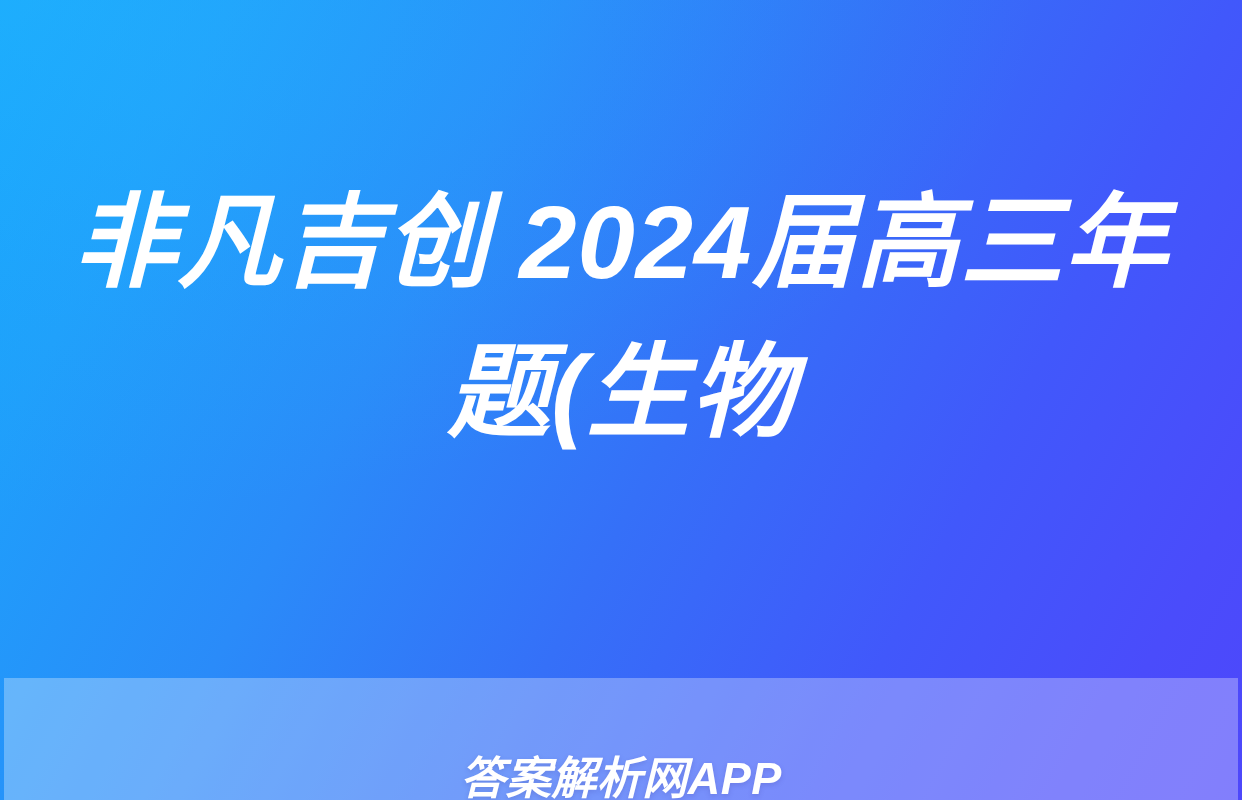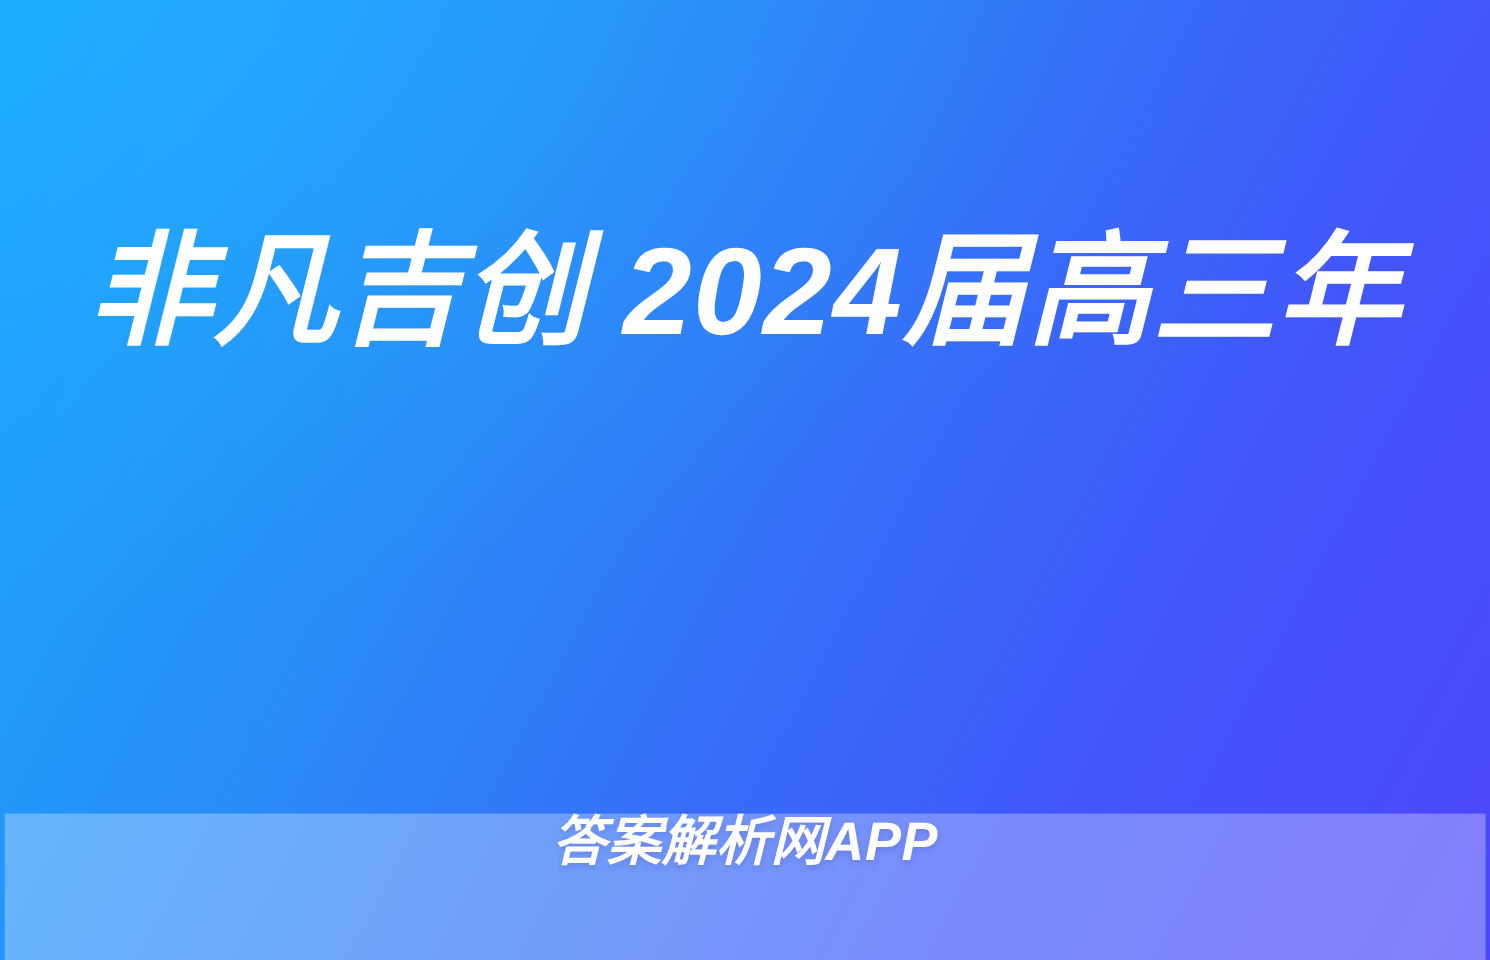--- a/index.html
+++ b/index.html
@@ -98,6 +98,7 @@
 
   <div class="title-block">
     <span class="title-line">非凡吉创 2024届高三年</span>
+    <span class="title-line">题(生物</span>
   </div>
 
   <div class="footer-band">

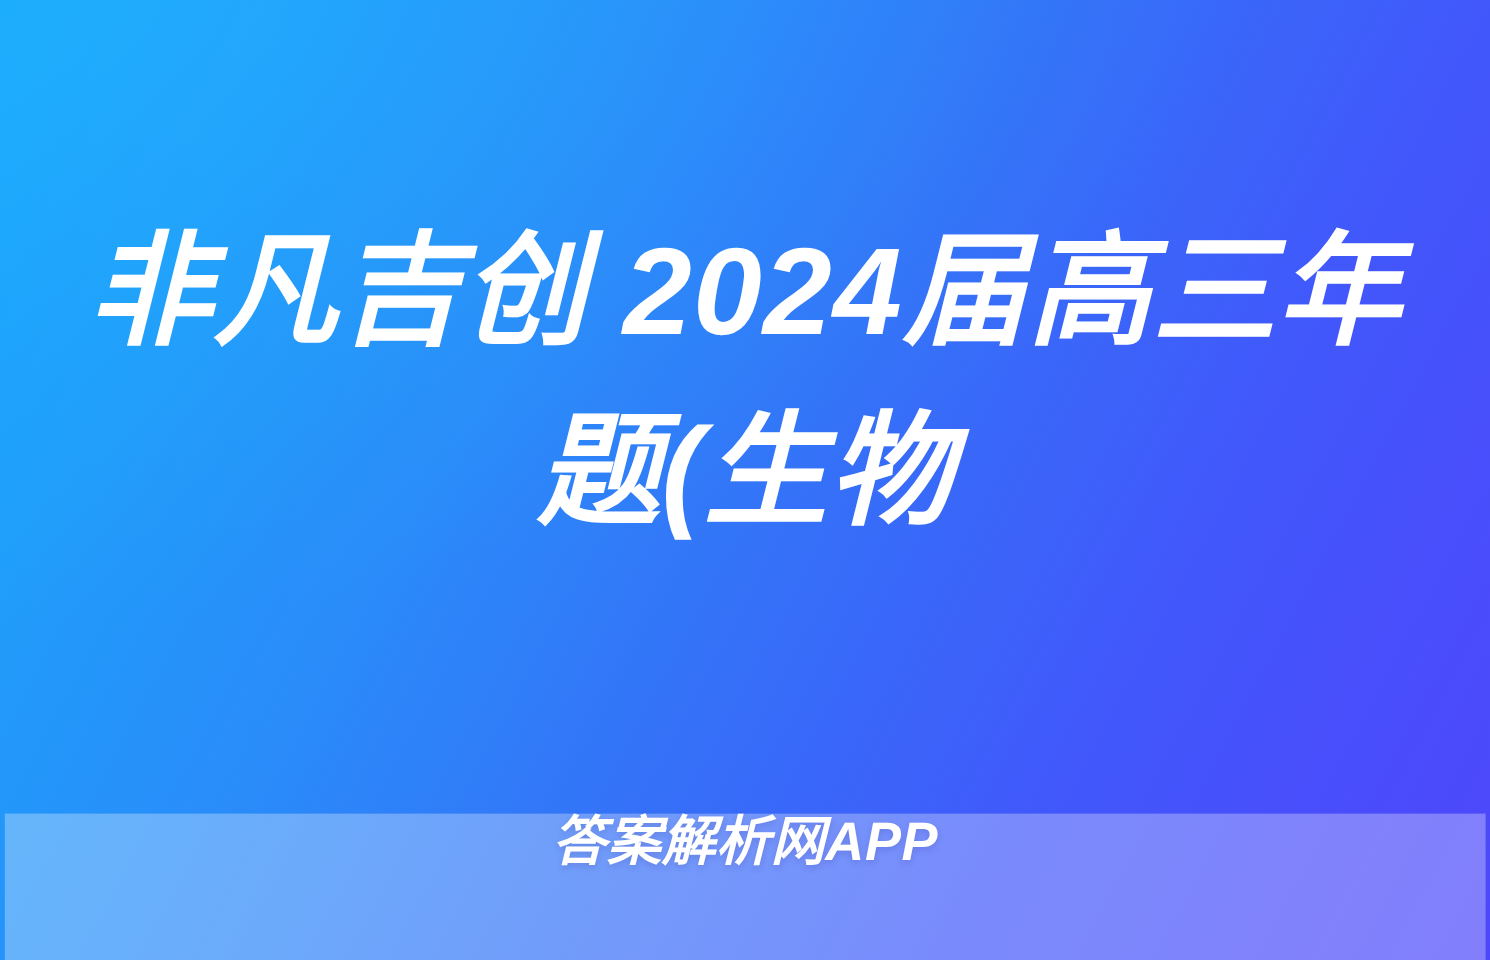--- a/index.html
+++ b/index.html
@@ -75,7 +75,7 @@
     z-index: 4;
     background: rgba(255, 255, 255, 0.30);
     display: flex;
-    align-items: flex-start;
+    align-items: flex-end;
     justify-content: center;
   }
 

